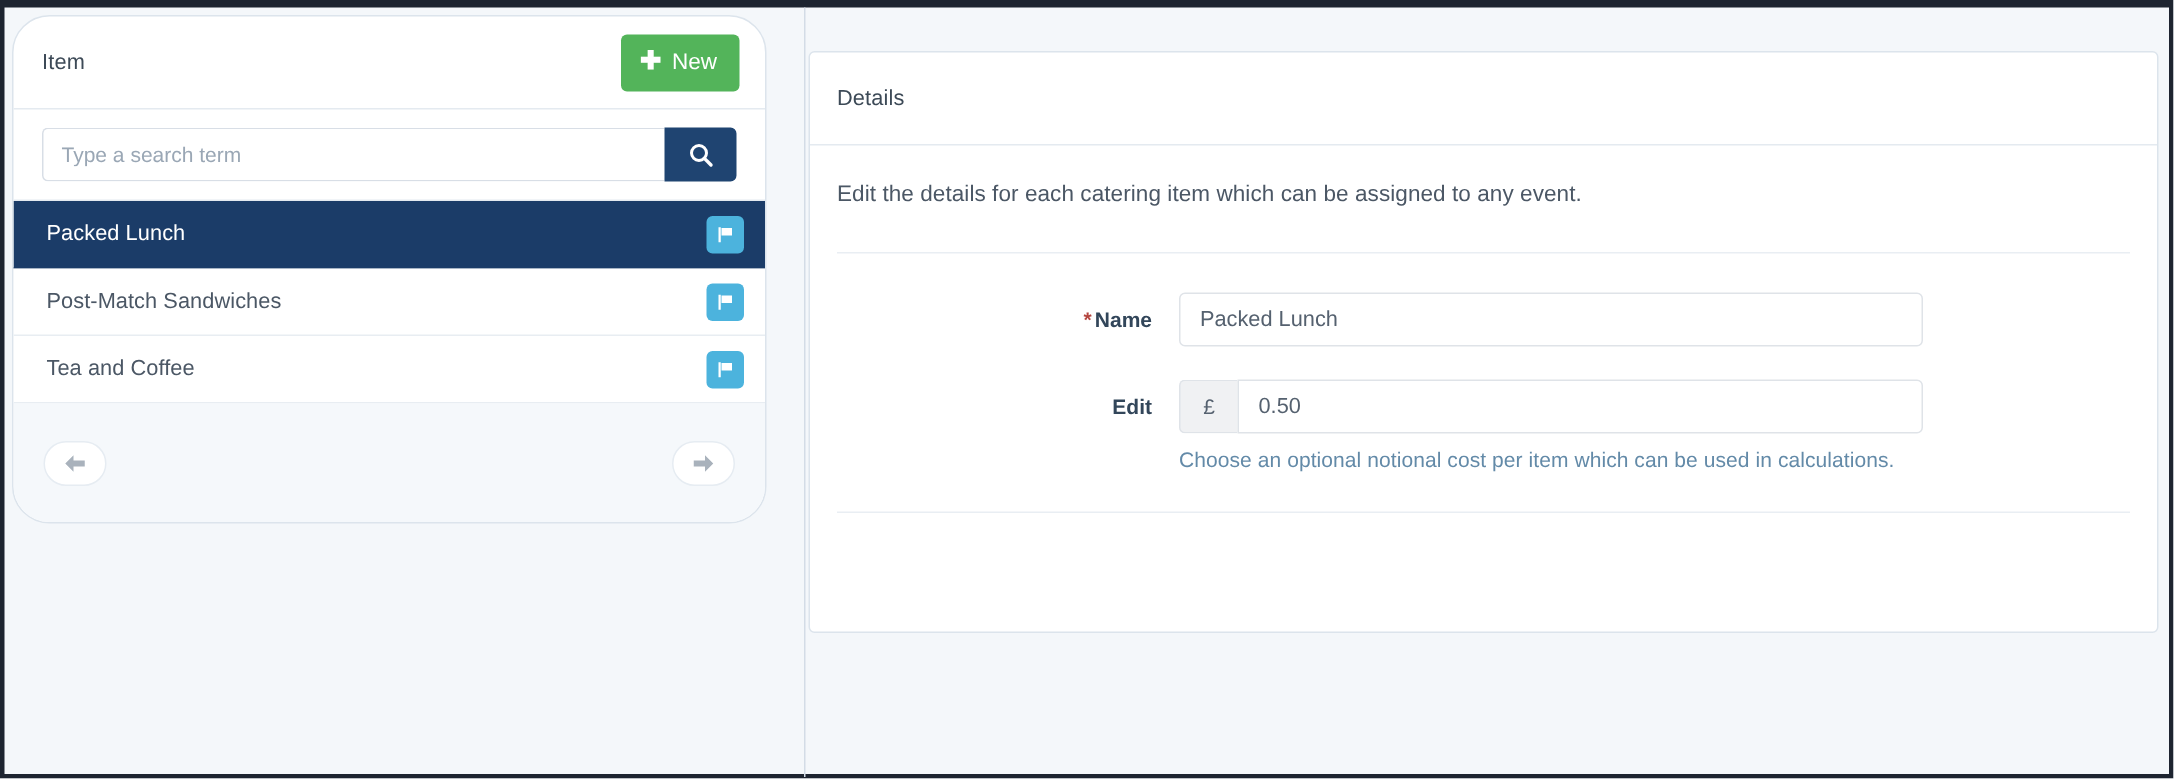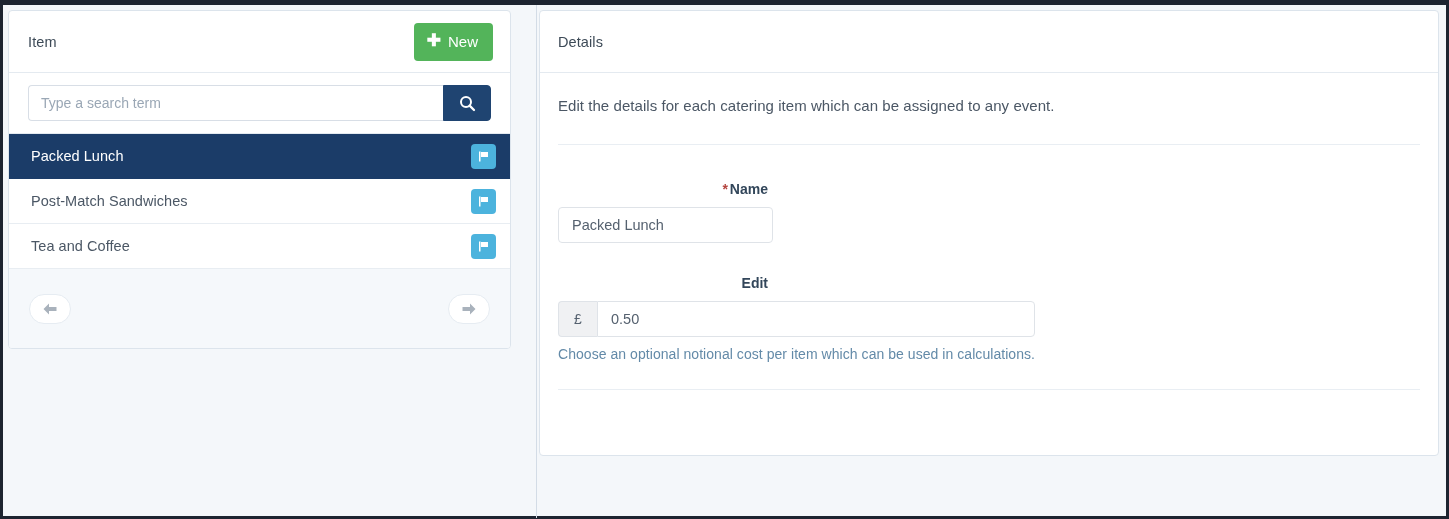--- a/index.html
+++ b/index.html
@@ -51,6 +51,7 @@
     overflow: hidden;
     display: flex;
     flex-direction: column;
+    border-radius: 25px;
   }
 
   

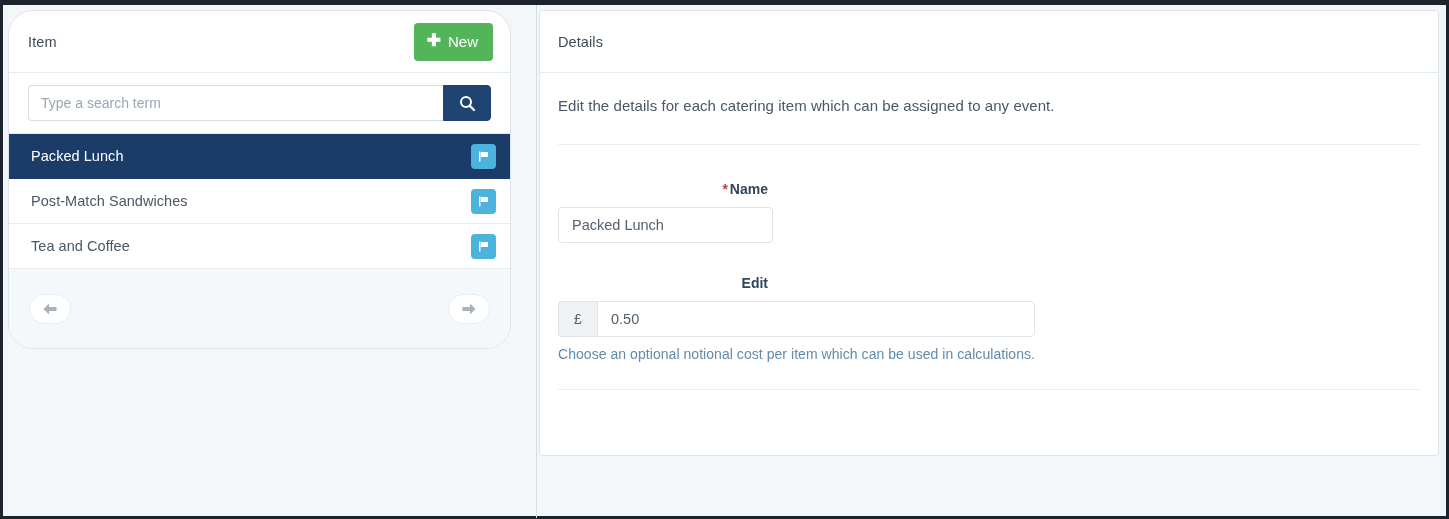--- a/index.html
+++ b/index.html
@@ -215,8 +215,9 @@
   }
   #details-card {
     width: 900px;
-    height: 446px;
+    height: 388px;
     overflow: hidden;
+    margin-top: 24px;
   }
   #details-header {
     height: 62px;

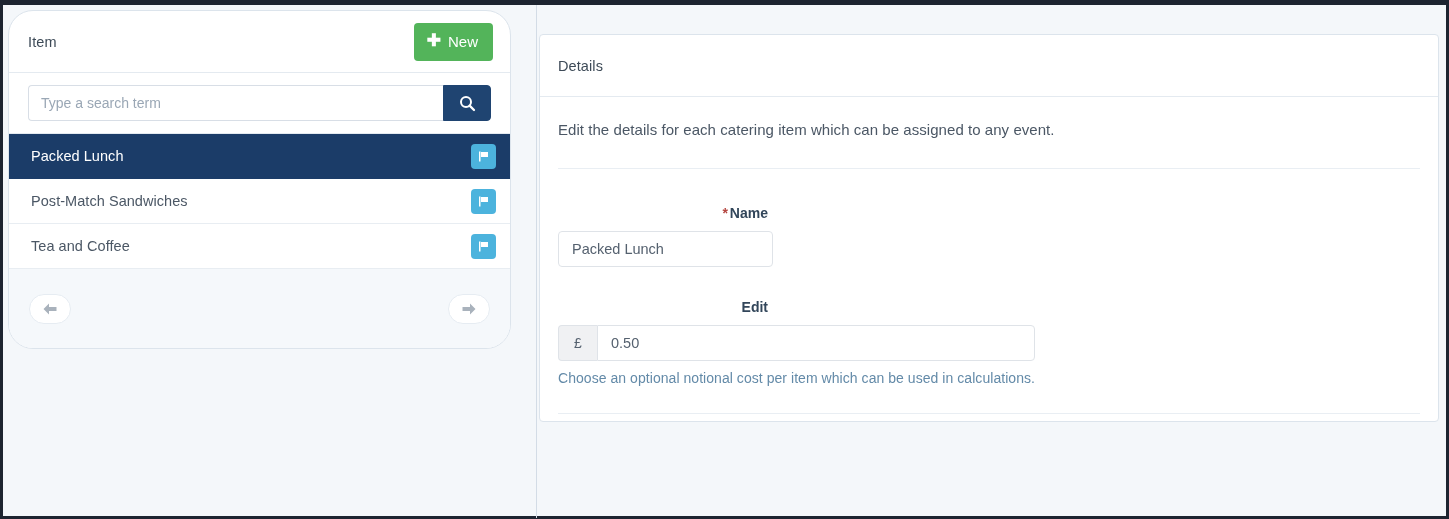--- a/index.html
+++ b/index.html
@@ -246,7 +246,6 @@
   .form-group {
     display: flex;
     align-items: flex-start;
-    flex-direction: column;
   }
   .form-label {
     width: 228px;

